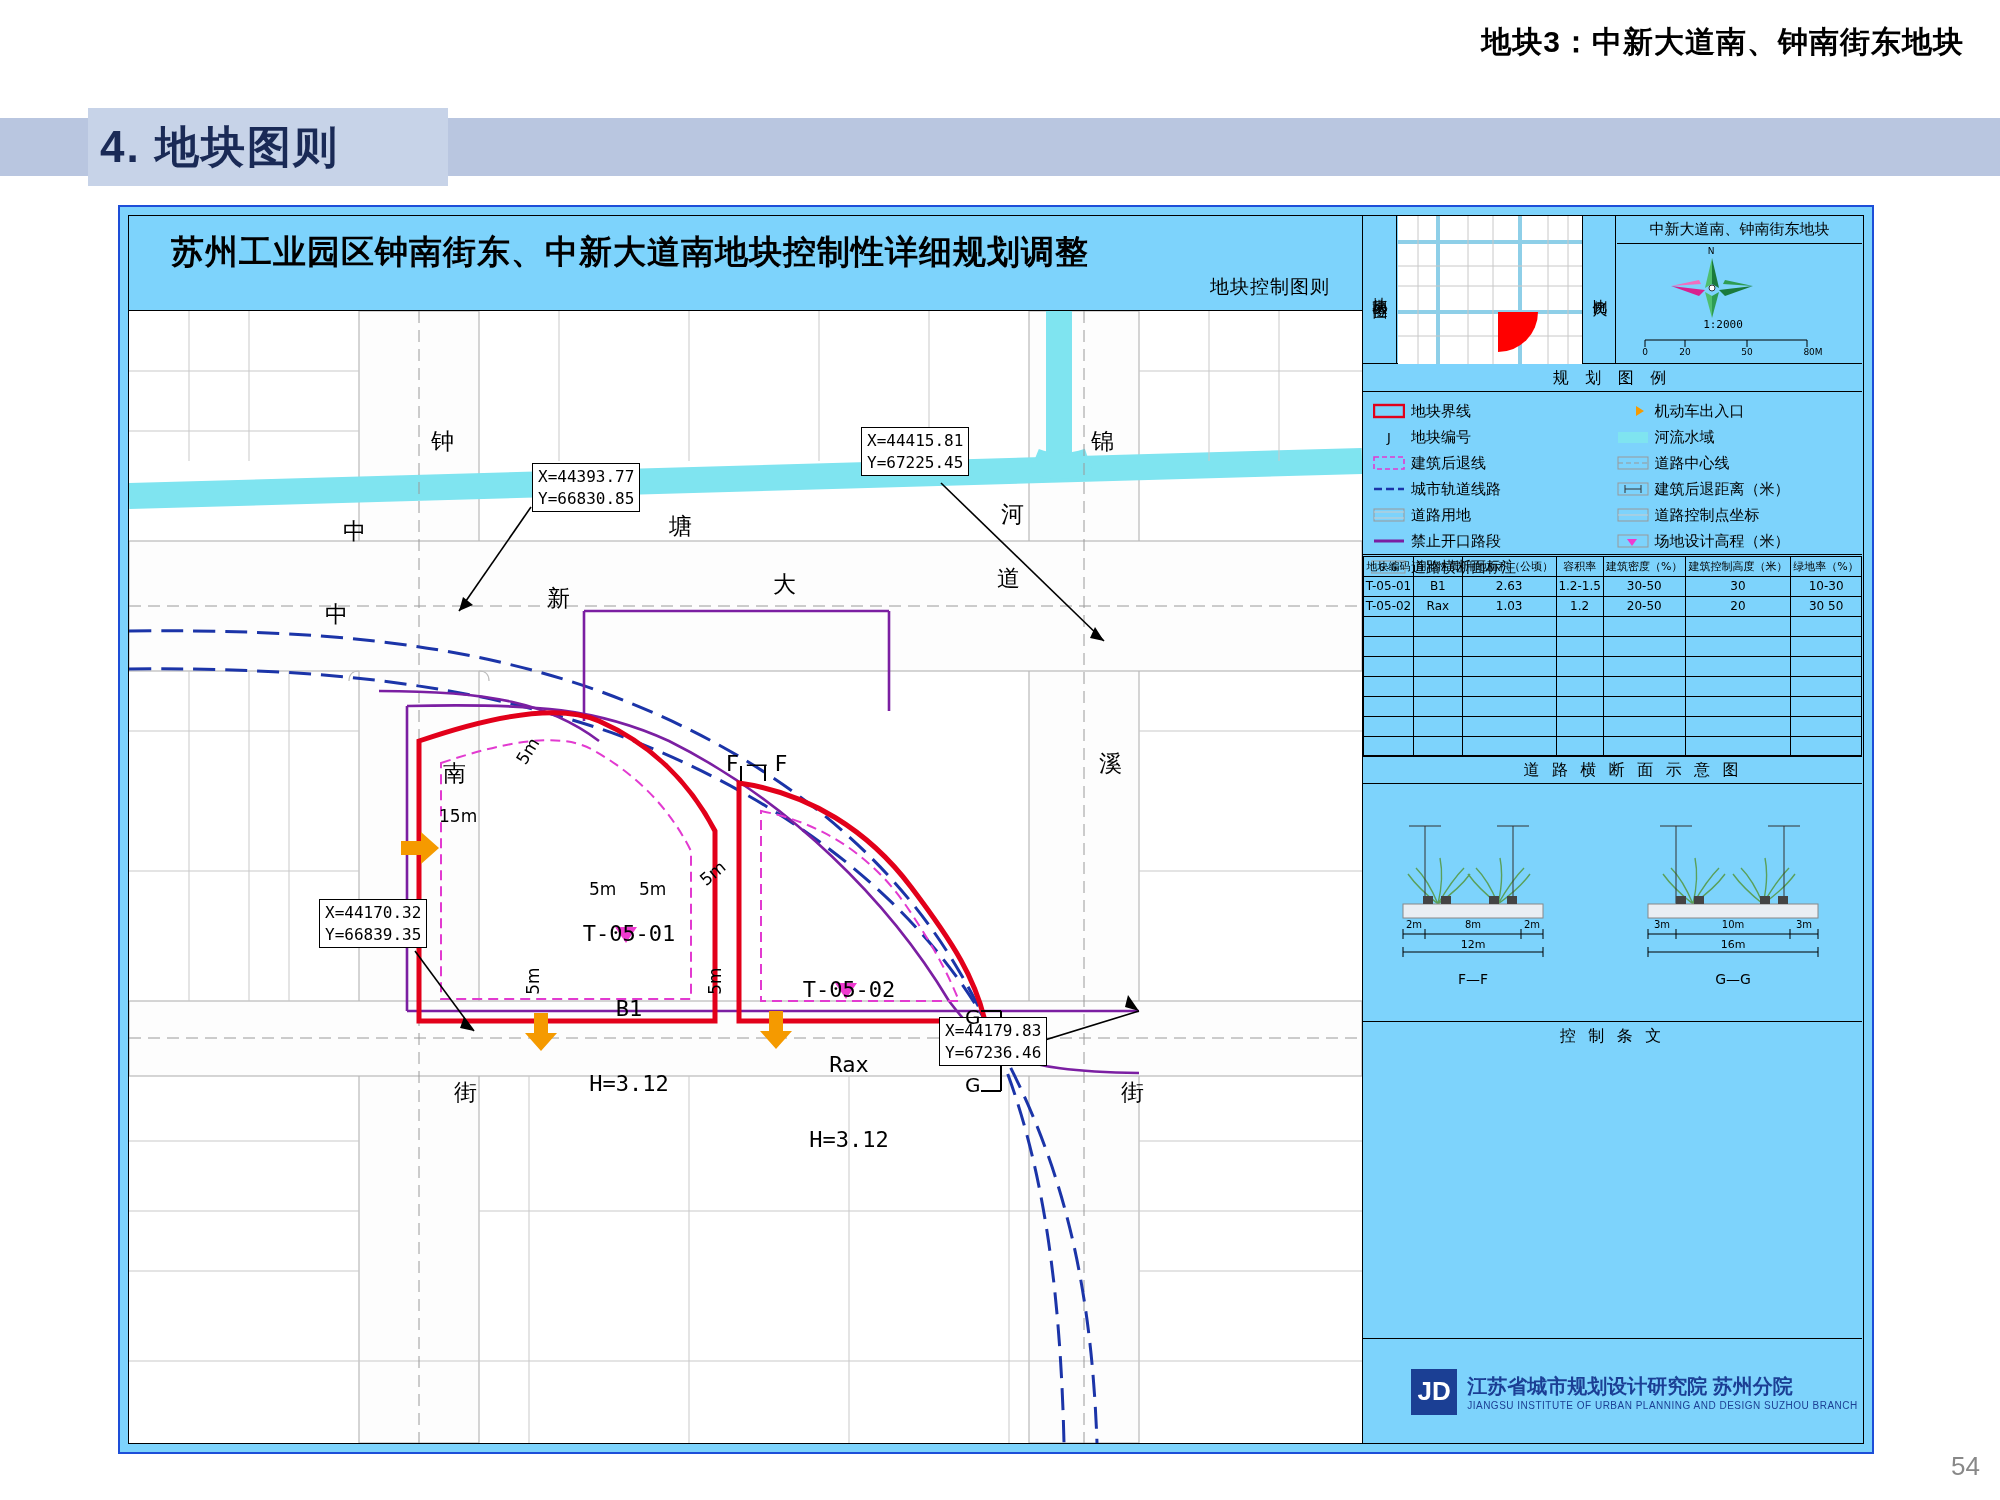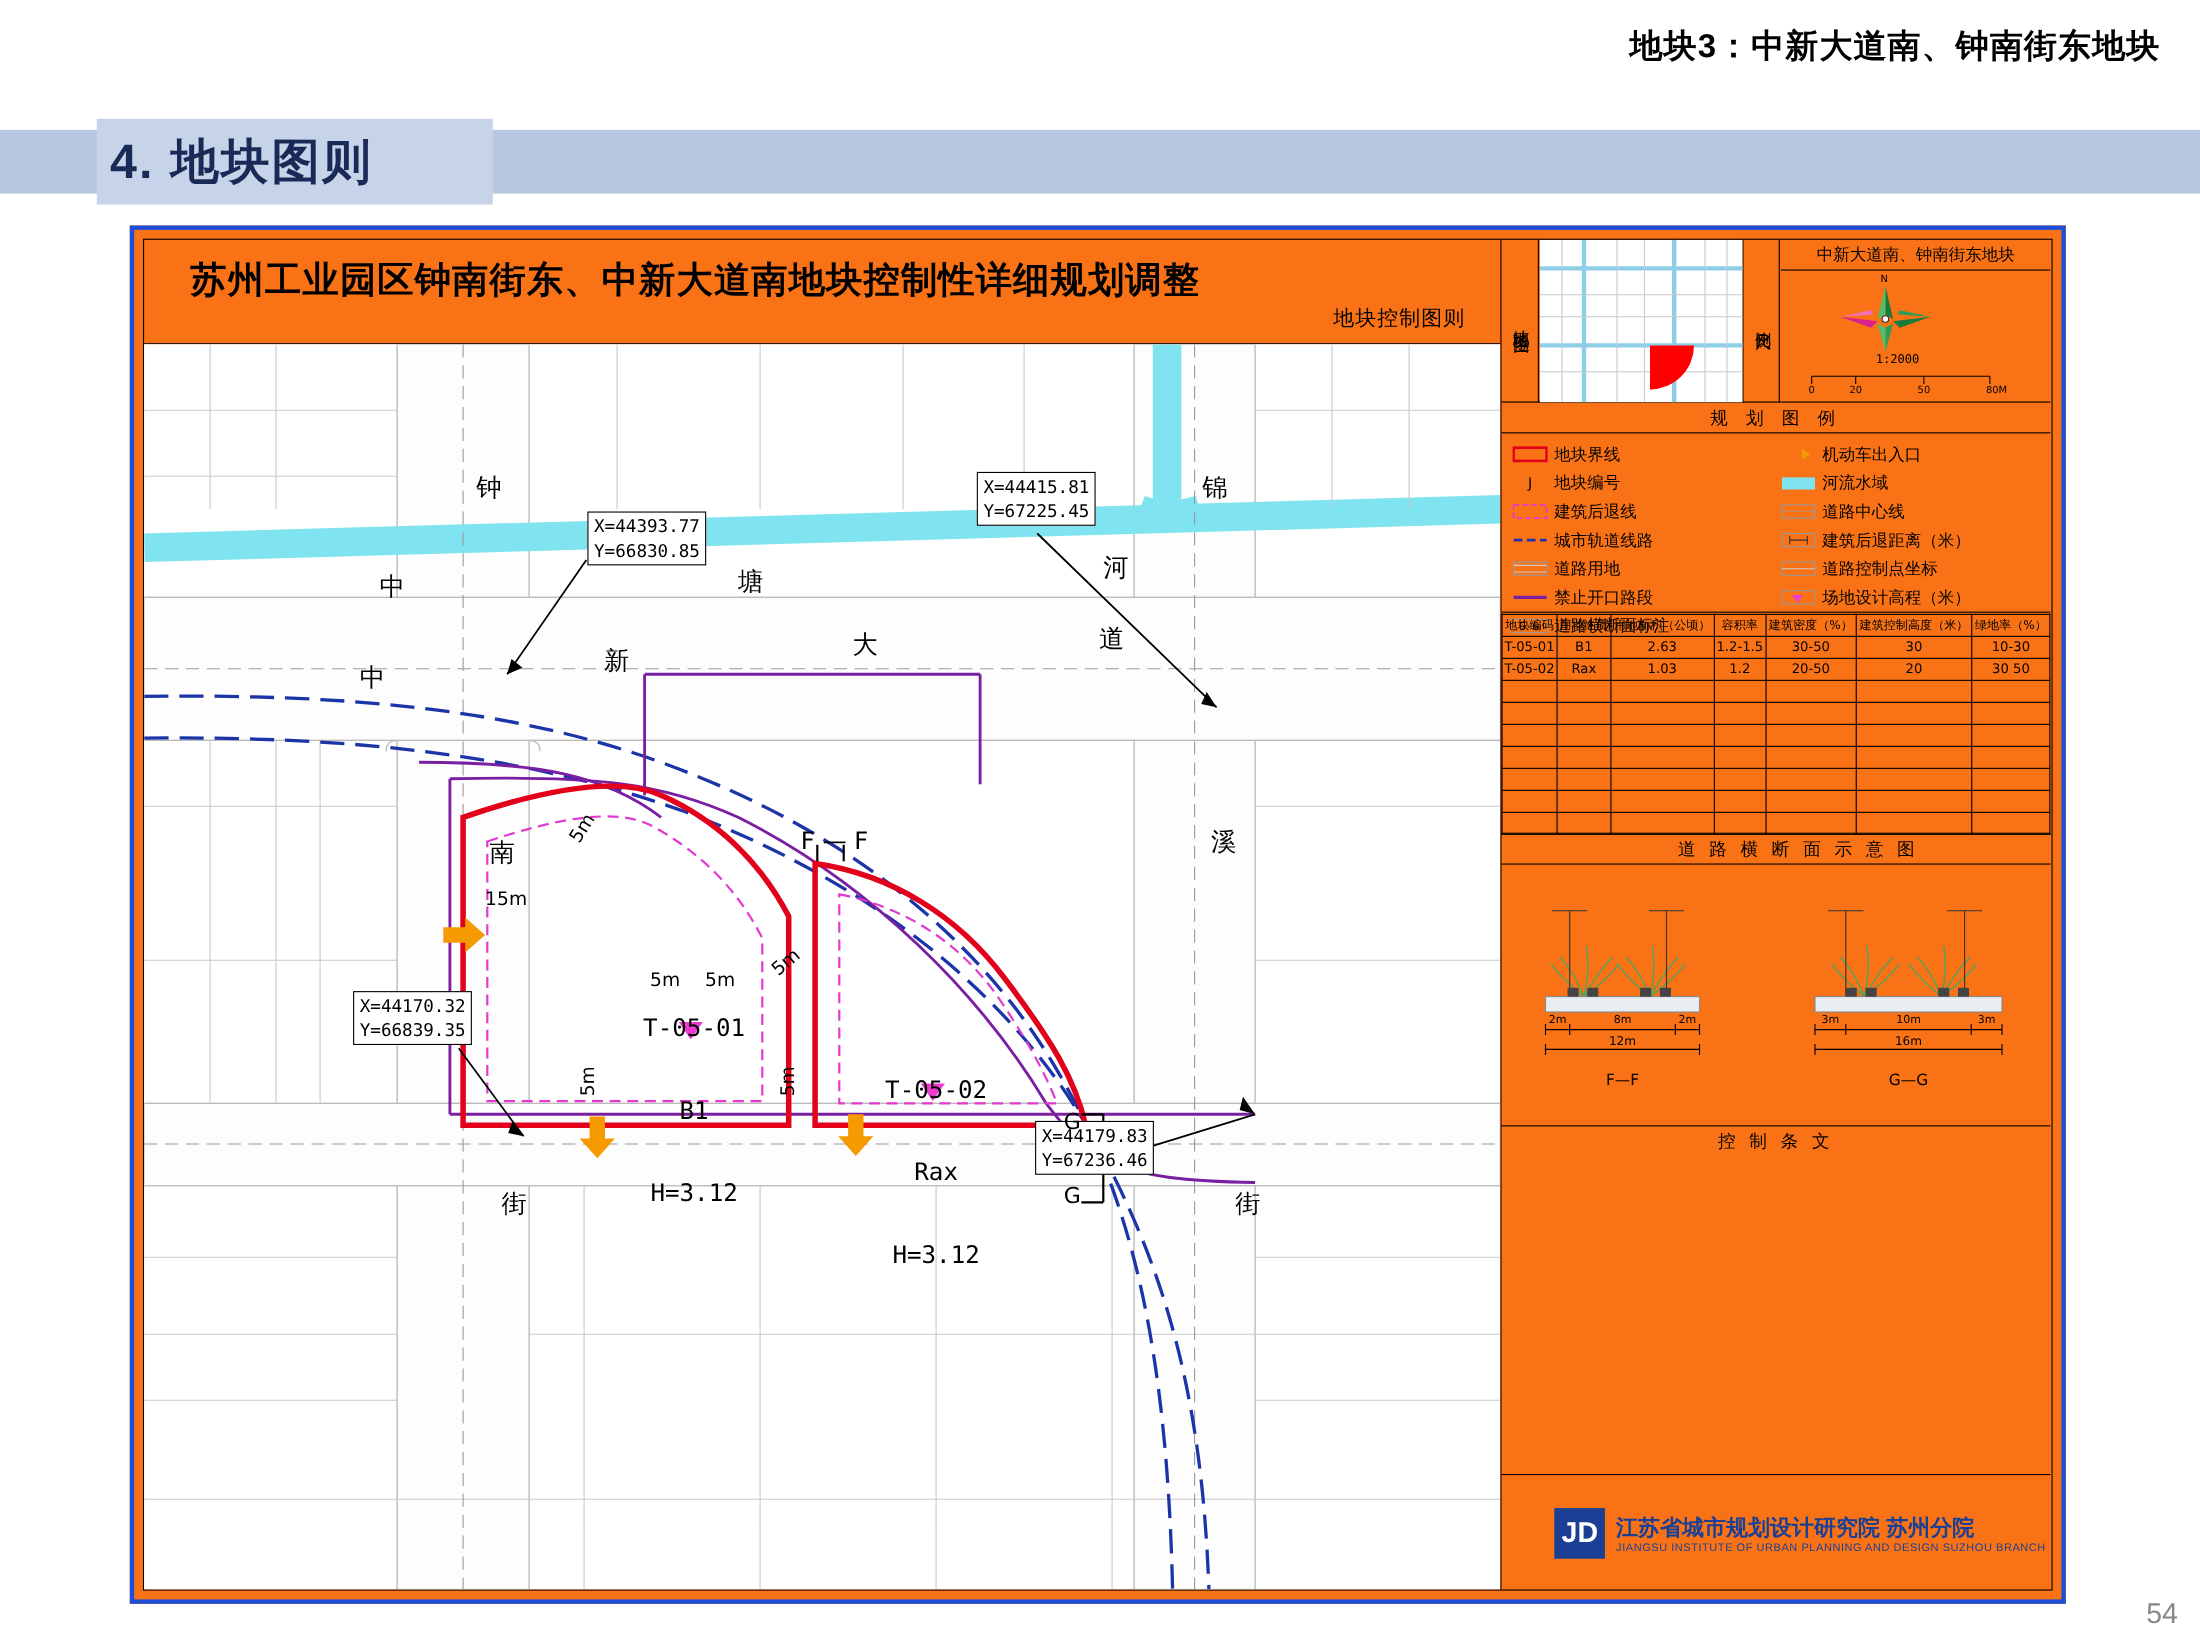--- a/index.html
+++ b/index.html
@@ -11,7 +11,7 @@
   .page-num{position:absolute;right:20px;bottom:18px;font-size:26px;color:#888;}
 
   
-  .sheet{position:absolute;left:118px;top:205px;width:1752px;height:1245px;border:4px solid #1d4ed8;background:#f97316;}
+  .sheet{position:absolute;left:118px;top:205px;width:1752px;height:1245px;border:2px solid #1d4ed8;background:#7dd3fc;}
   .sheet-inner{position:absolute;left:8px;top:8px;width:1734px;height:1227px;border:1px solid #000;}
   .map-col{position:absolute;left:0;top:0;width:1233px;height:1227px;border-right:1px solid #000;overflow:hidden;}
   .side-col{position:absolute;left:1234px;top:0;width:499px;height:1227px;}

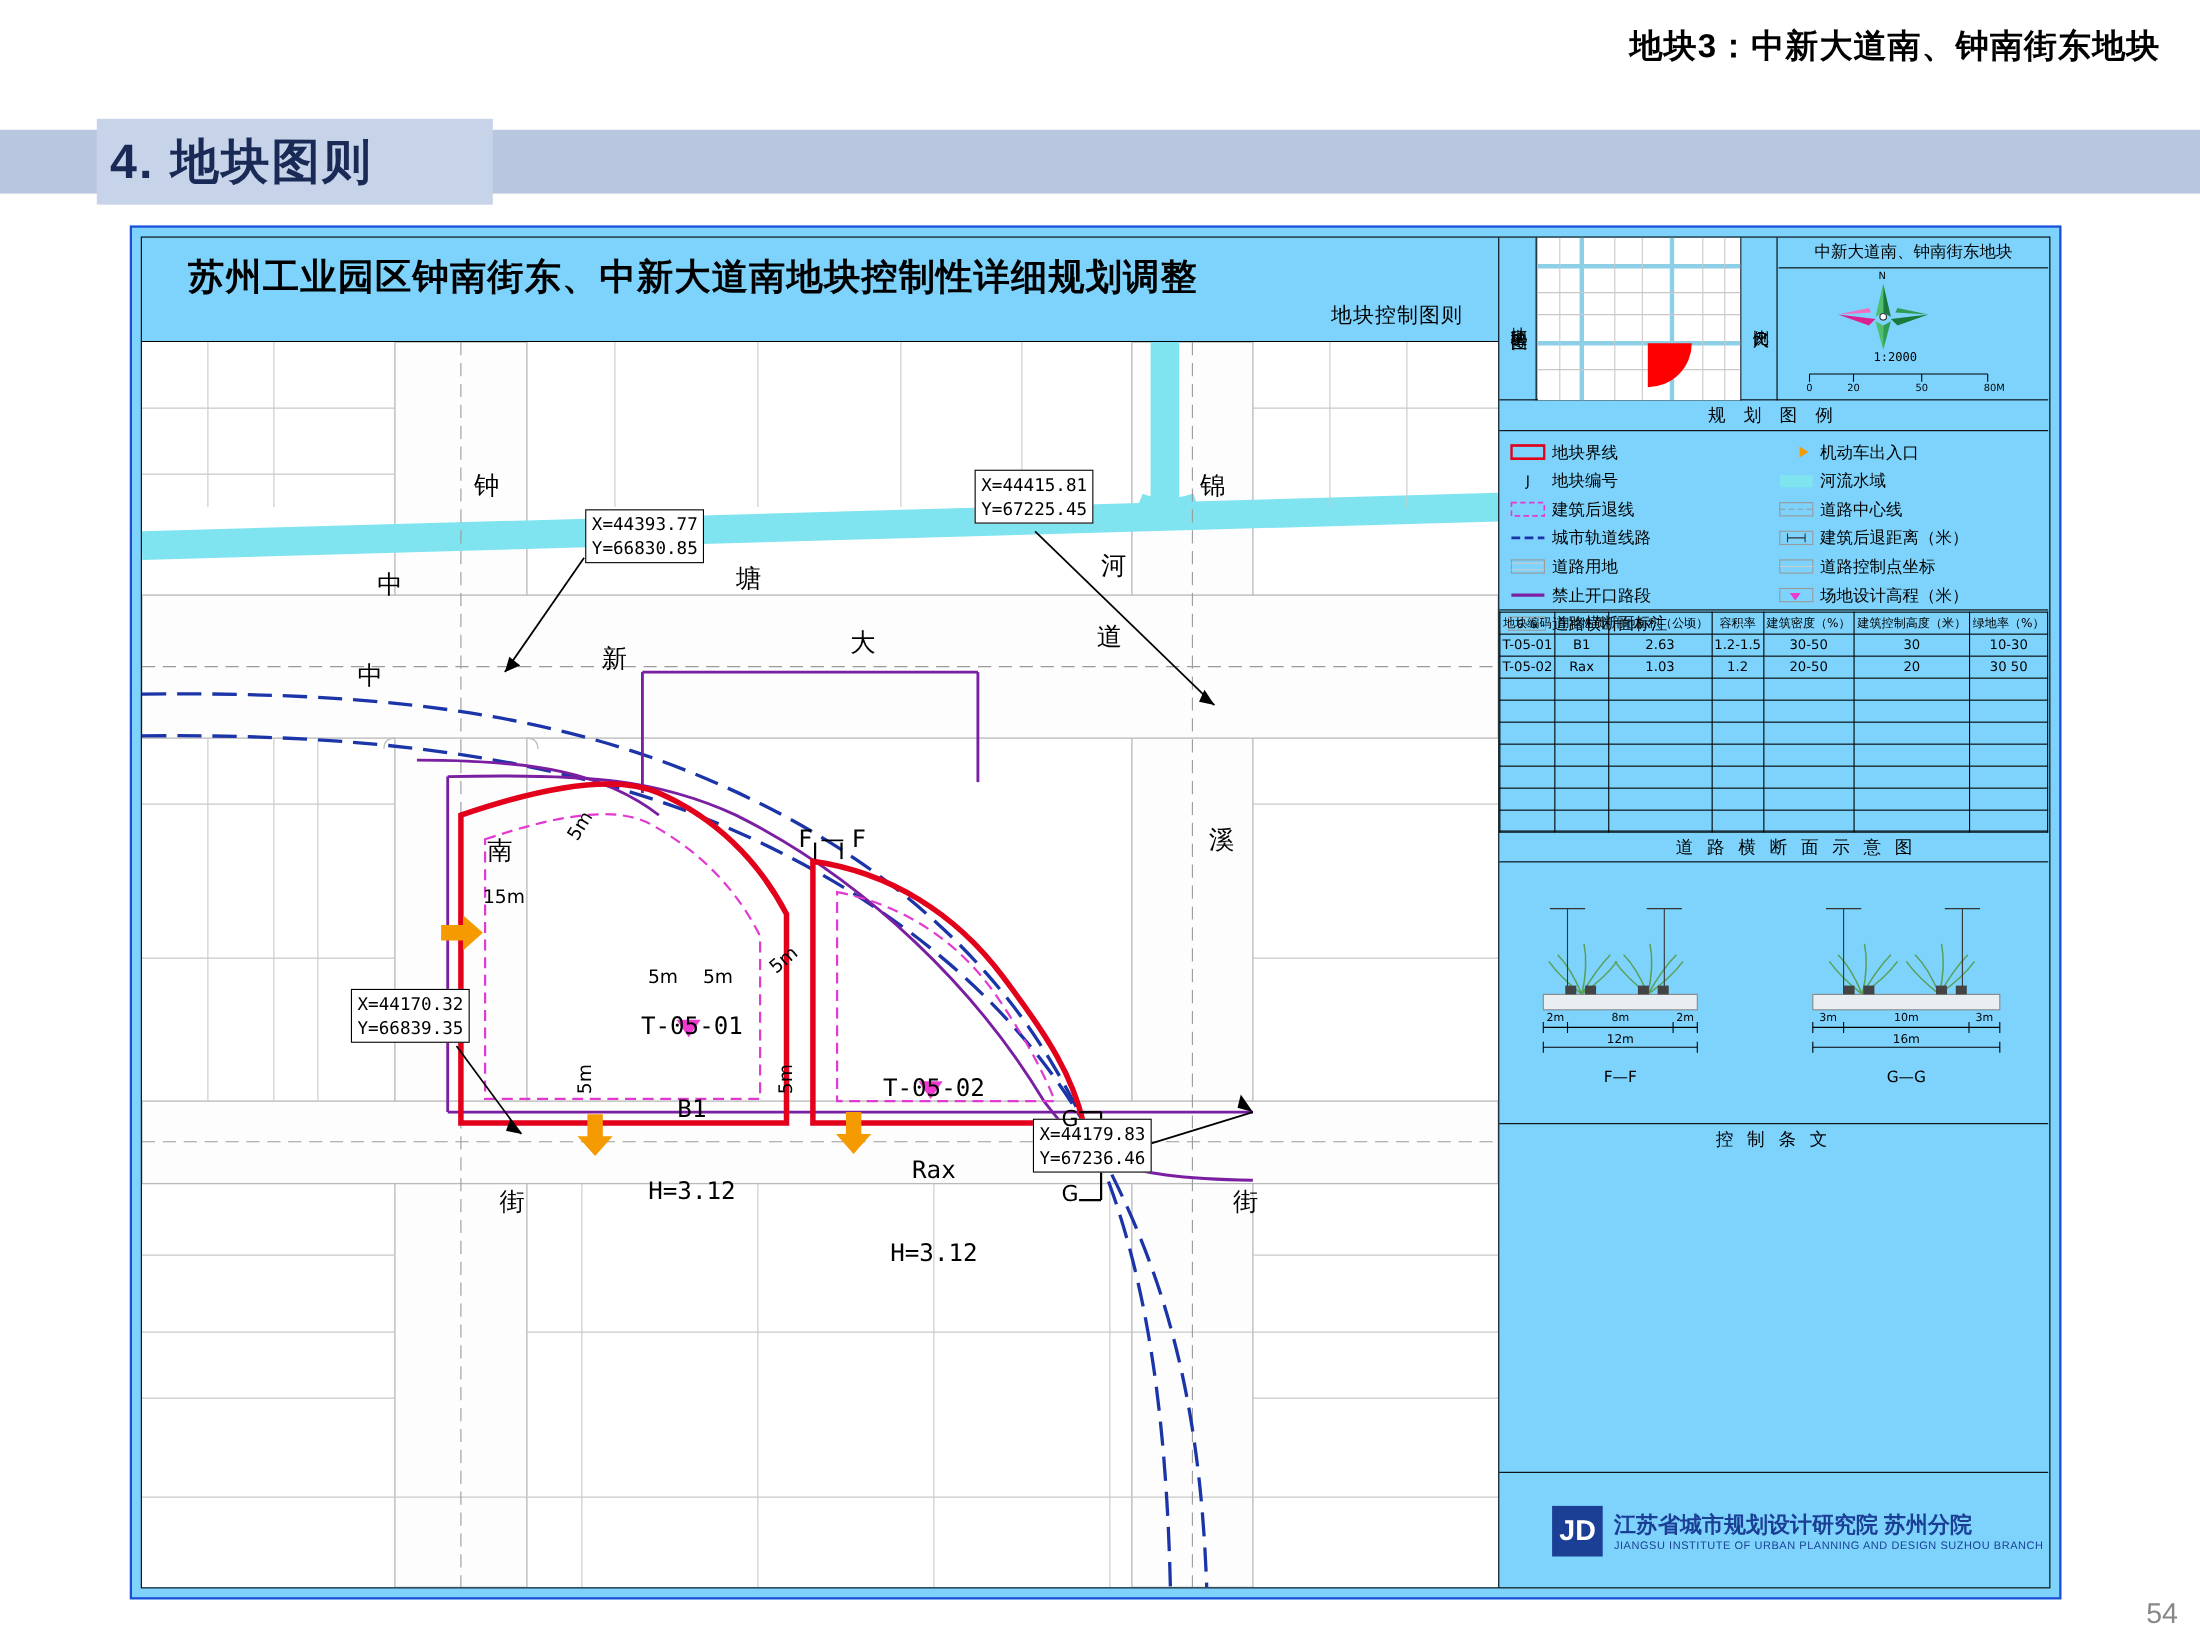--- a/index.html
+++ b/index.html
@@ -213,7 +213,7 @@
         <div>X=44393.77</div>
         <div>Y=66830.85</div>
       </div>
-      <div class="coordbox" style="left:757px;top:116px">
+      <div class="coordbox" style="left:732px;top:116px">
         <div>X=44415.81</div>
         <div>Y=67225.45</div>
       </div>

